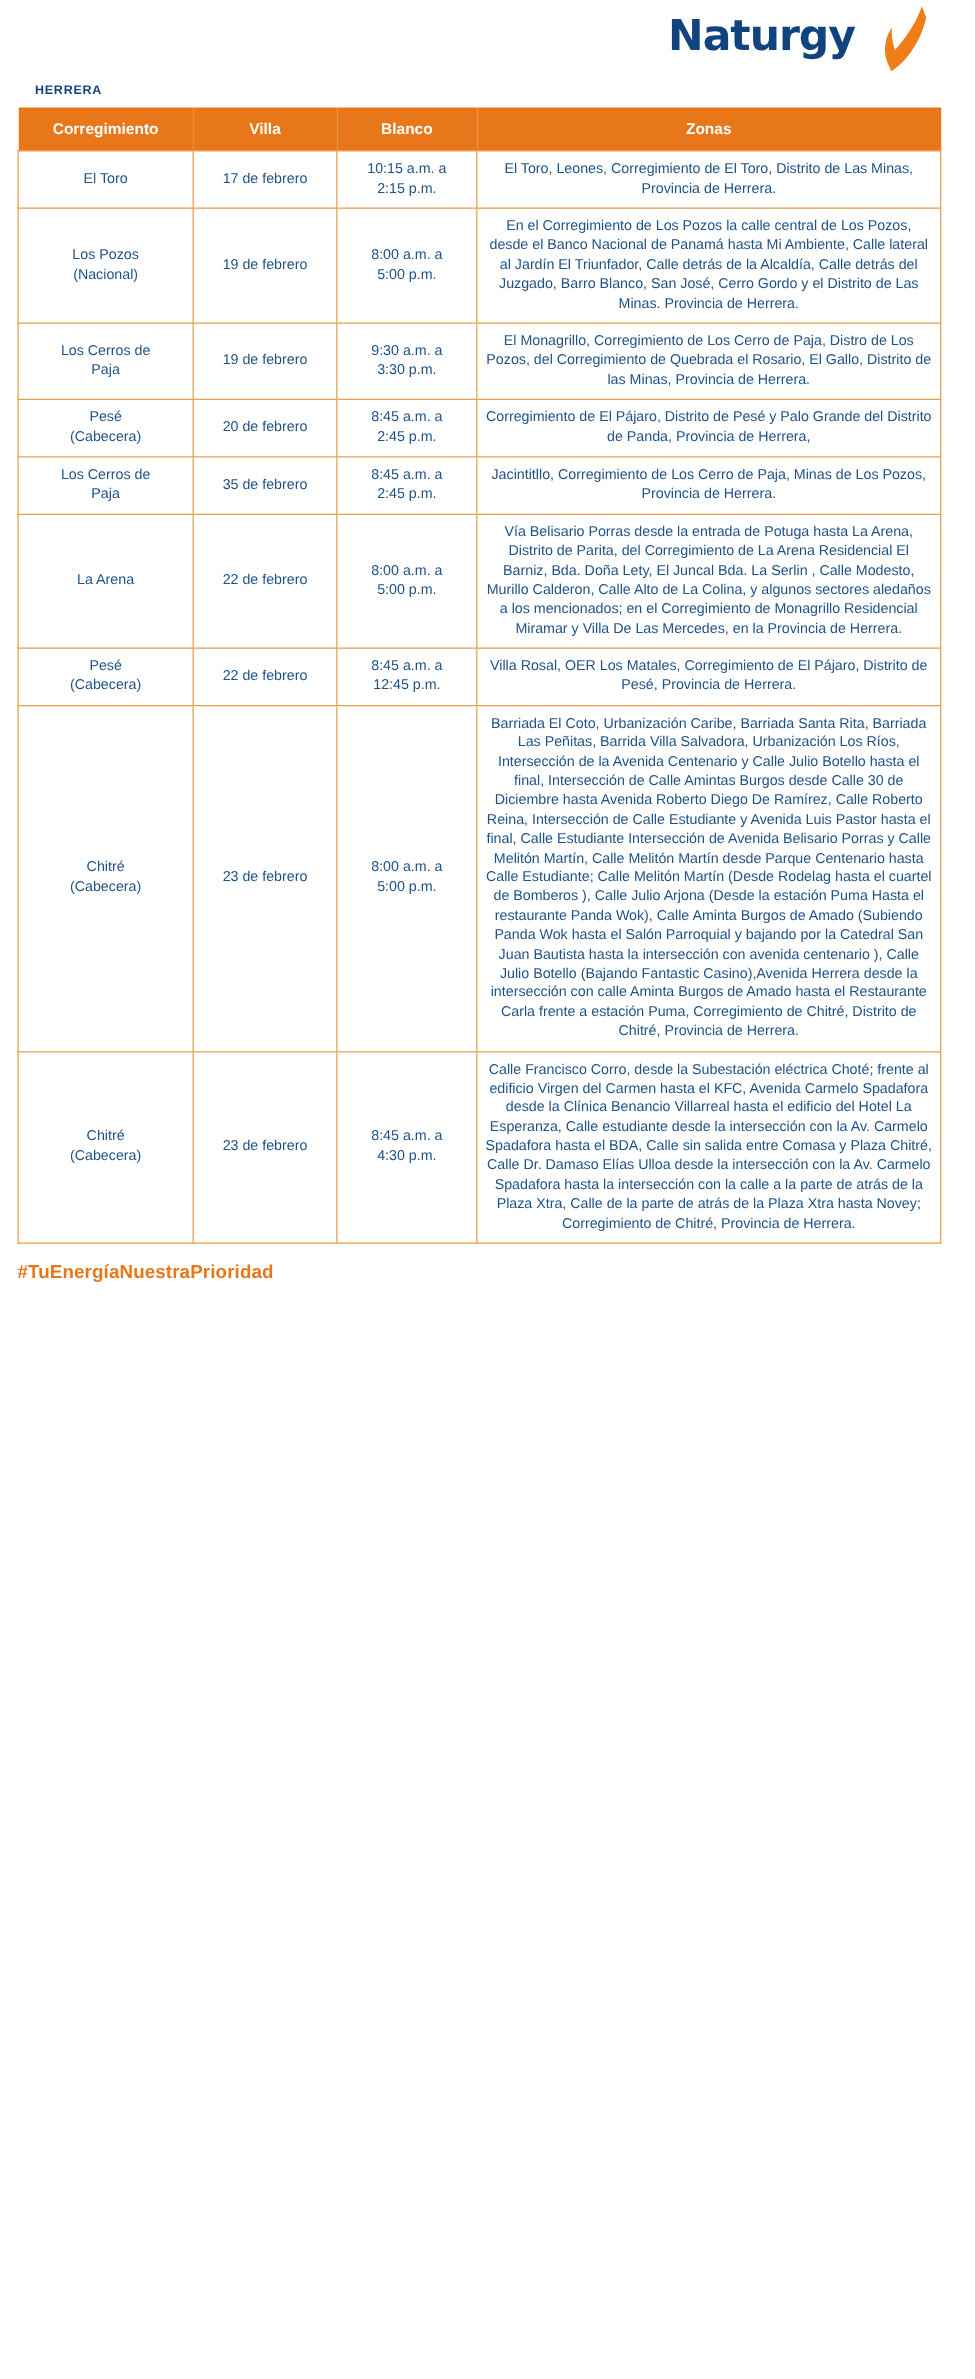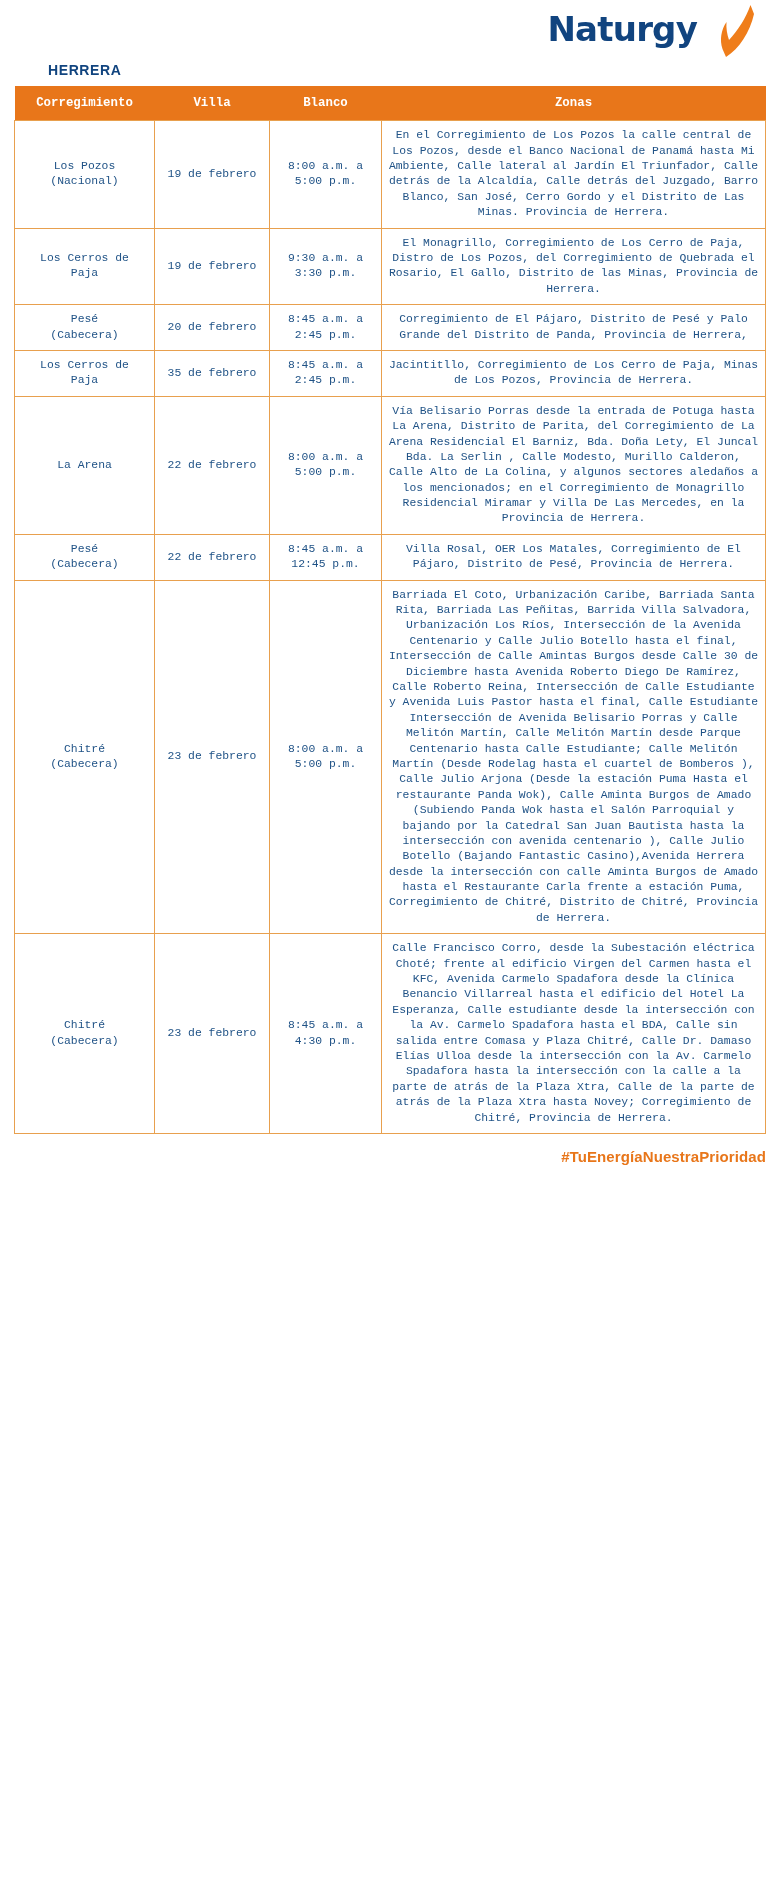--- a/index.html
+++ b/index.html
@@ -17,7 +17,7 @@
   .page {
     width: 780px;
     box-sizing: border-box;
-    padding: 0 14px 0 14px;
+    padding: 0 27px 0 14px;
   }
 
   

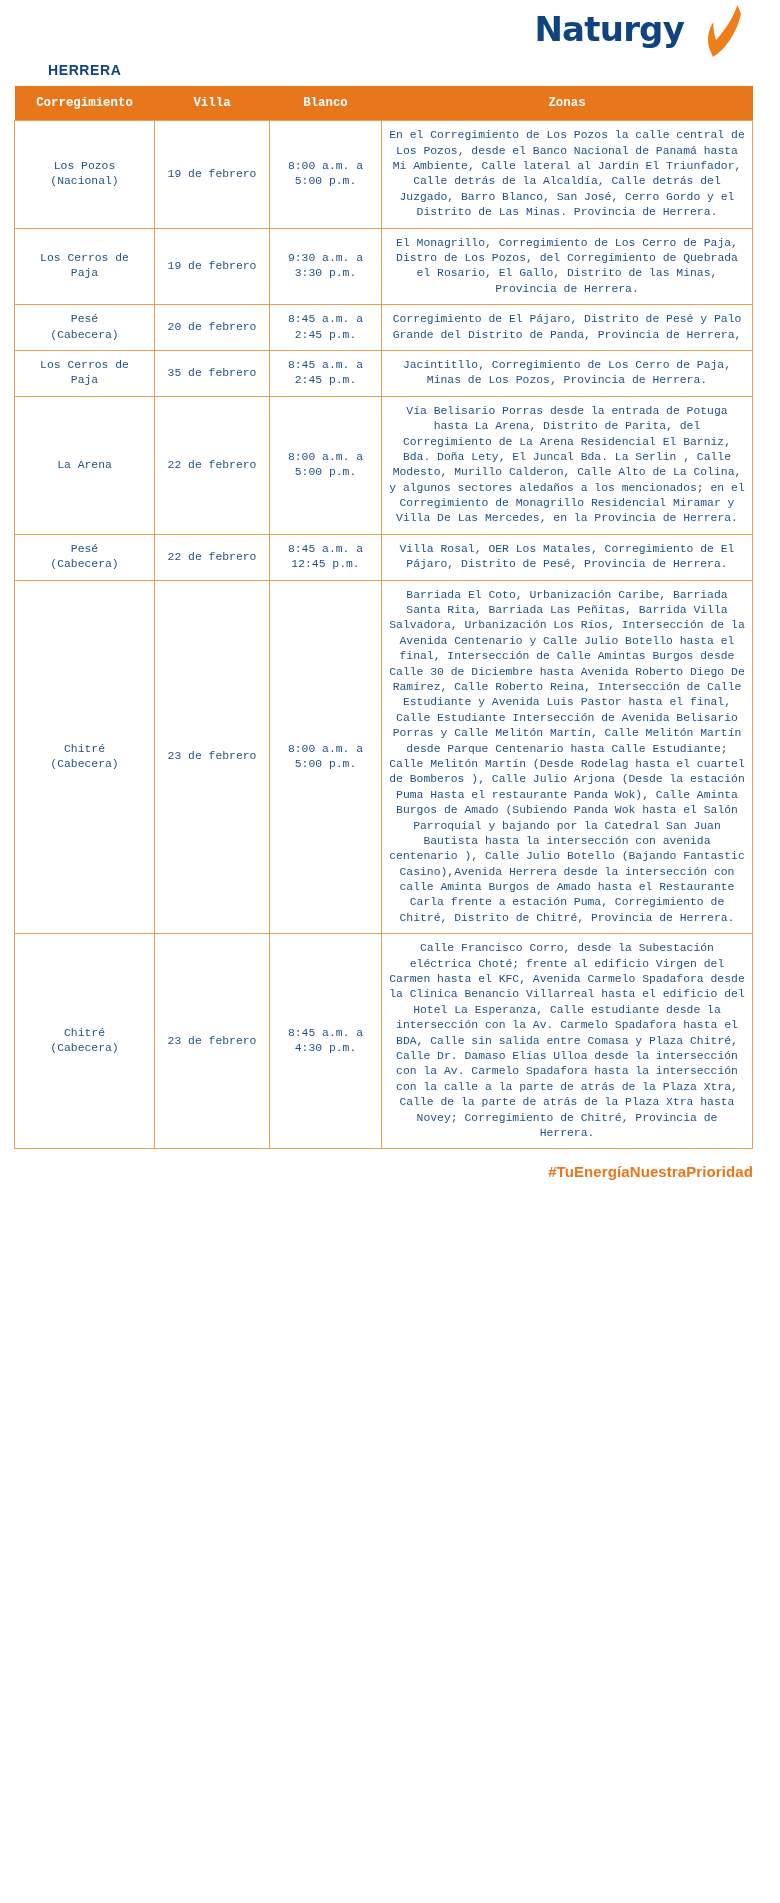--- a/index.html
+++ b/index.html
@@ -46,9 +46,9 @@
   }
   .region-title {
     position: absolute;
-    left: 34px;
+    left: 14px;
     bottom: 8px;
-    font-size: 14px;
+    font-size: 10px;
     font-weight: bold;
     letter-spacing: 0.6px;
     color: #11447f;

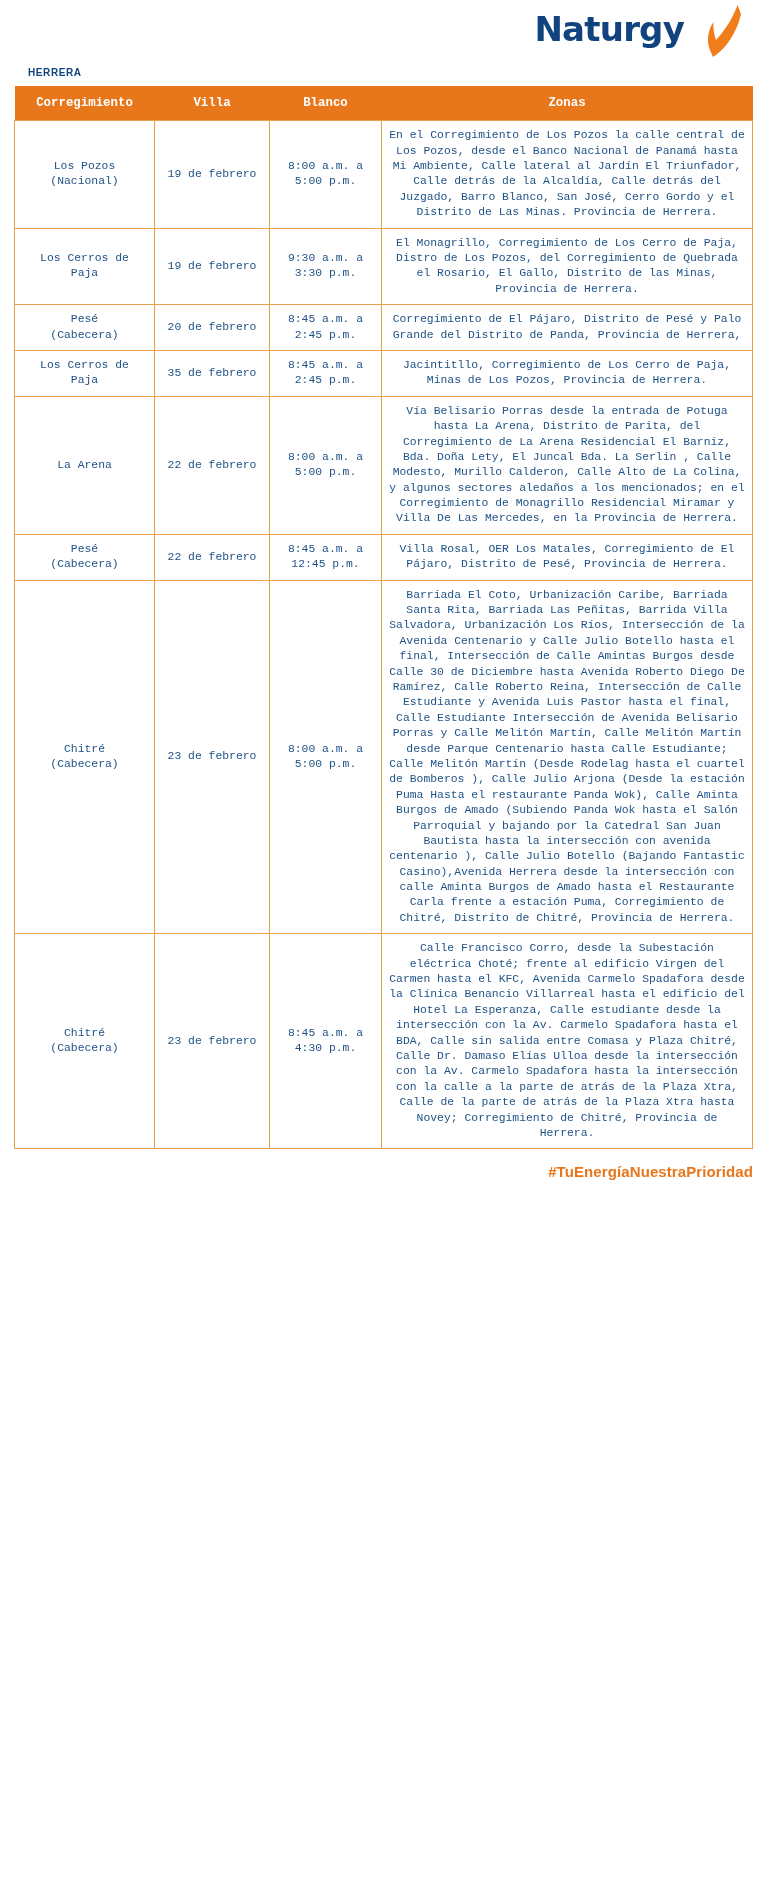--- a/index.html
+++ b/index.html
@@ -60,7 +60,6 @@
     border-collapse: collapse;
     table-layout: fixed;
     font-size: 11.4px;
-    font-family: Liberation Mono, monospace;
   }
   table.schedule th {
     background: #e8761a;

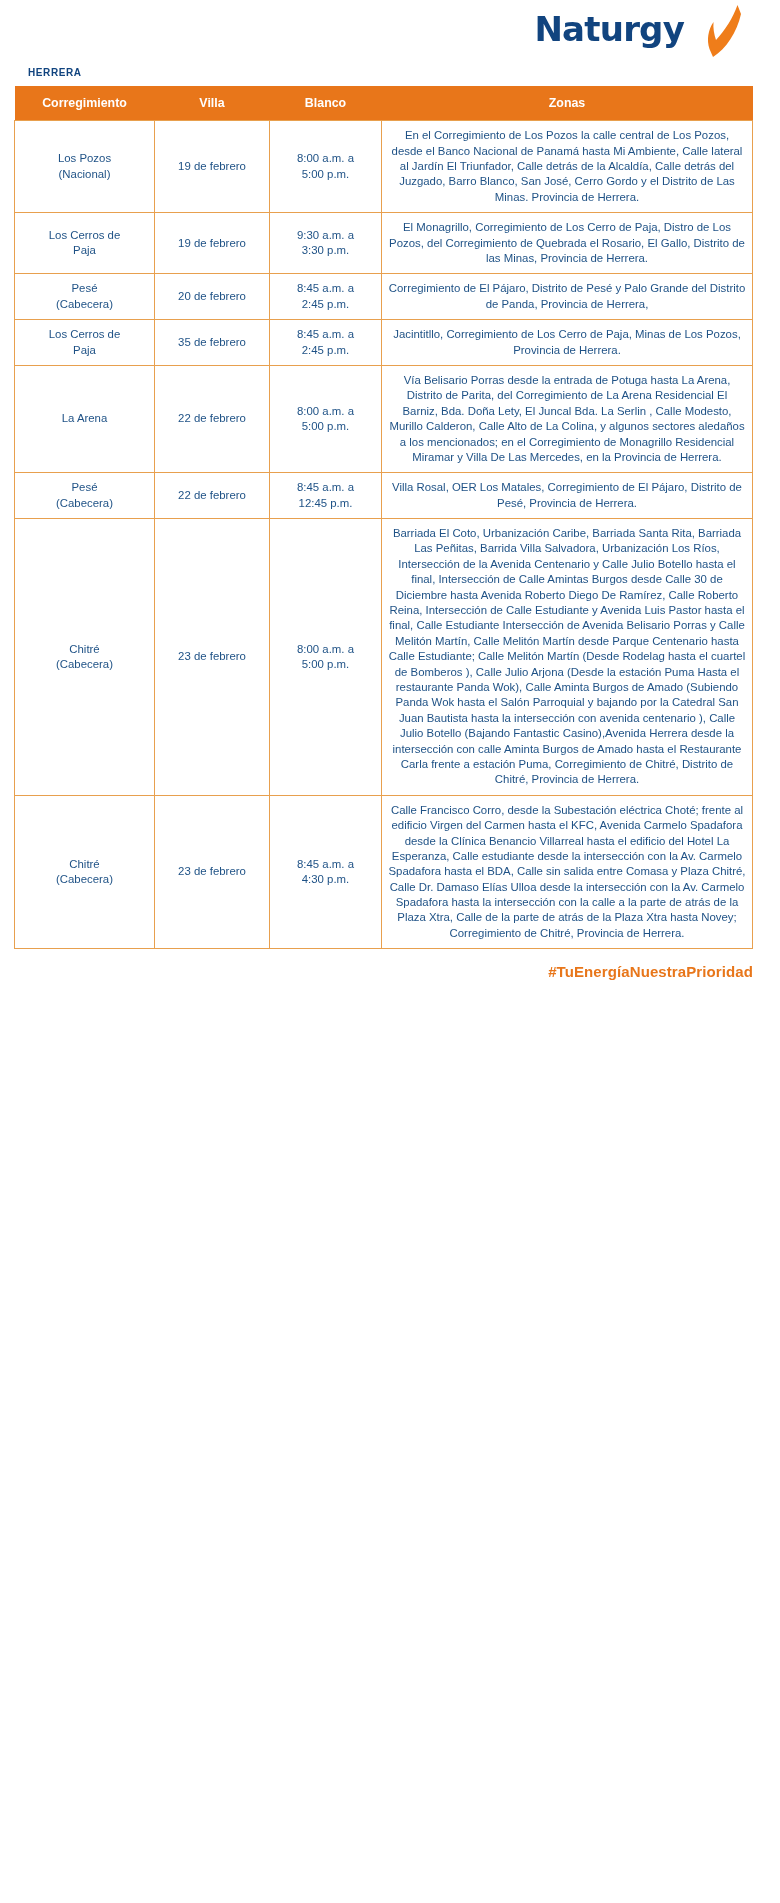--- a/index.html
+++ b/index.html
@@ -132,6 +132,13 @@
     </thead>
     <tbody>
         <tr>
+          <td class="cell-multiline">El Toro</td>
+          <td class="cell-multiline">17 de febrero</td>
+          <td class="cell-multiline">10:15 a.m. a
+2:15 p.m.</td>
+          <td class="cell-multiline">El Toro, Leones, Corregimiento de El Toro, Distrito de Las Minas, Provincia de Herrera.</td>
+        </tr>
+        <tr>
           <td class="cell-multiline">Los Pozos
 (Nacional)</td>
           <td class="cell-multiline">19 de febrero</td>

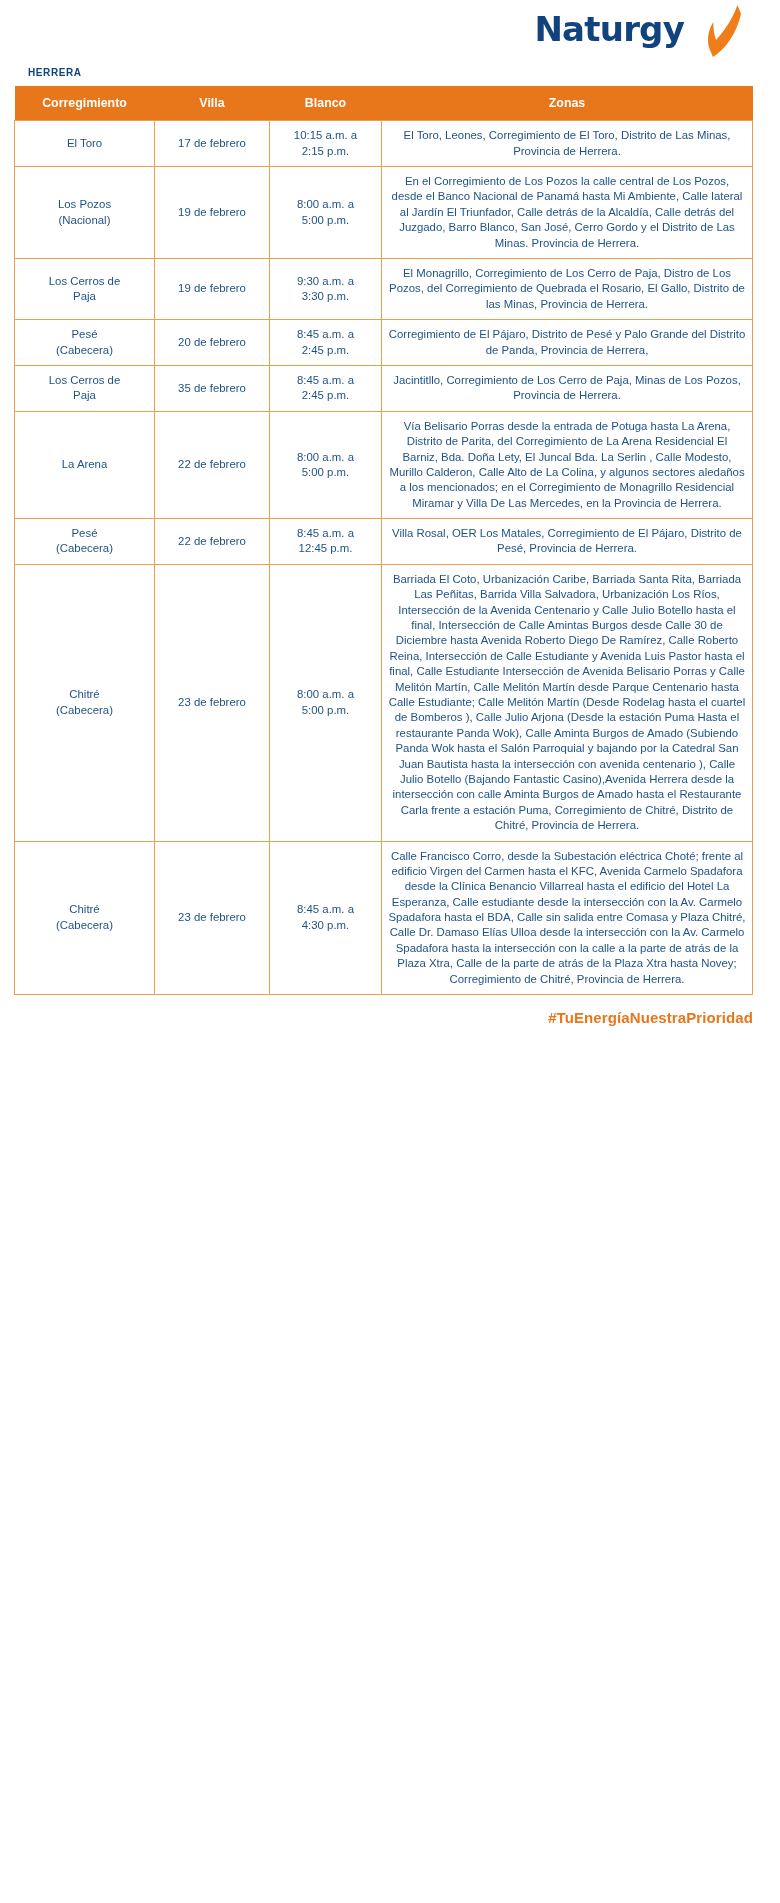--- a/index.html
+++ b/index.html
@@ -88,7 +88,7 @@
 
   
   .footer {
-    text-align: right;
+    text-align: left;
     padding: 14px 0 16px 0;
   }
   .hashtag {

